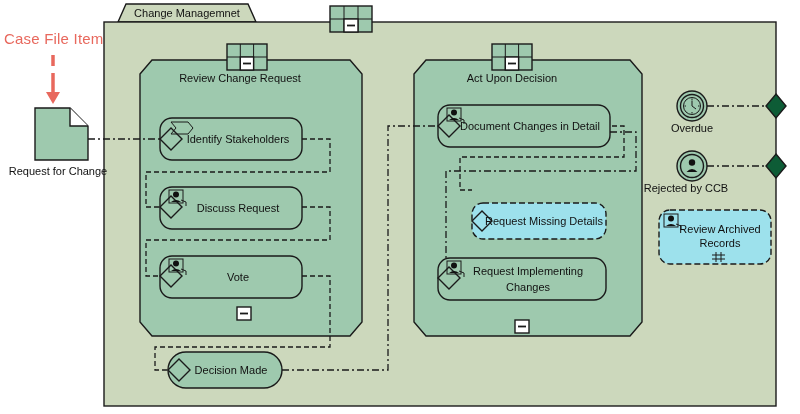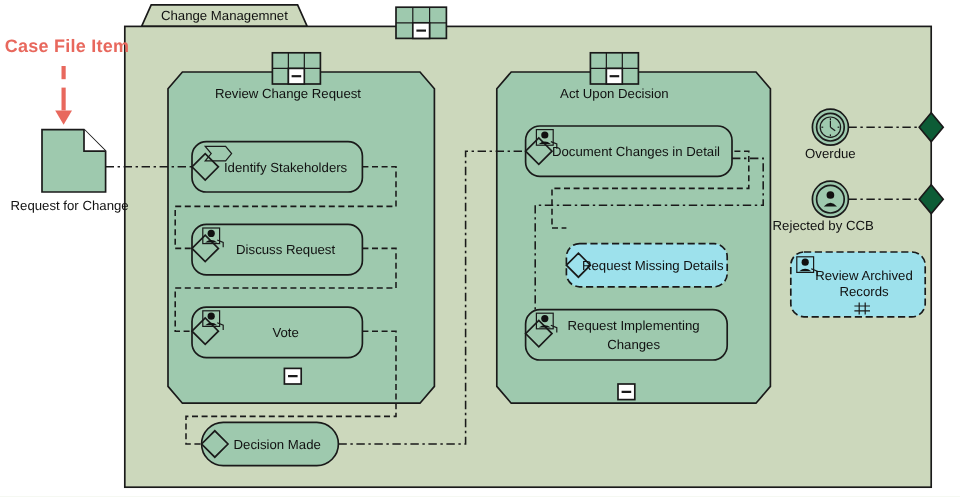--- a/index.html
+++ b/index.html
@@ -14,7 +14,7 @@
   .annot{
     position:absolute;
     color:#e8685d;
-    font-weight:bold;
+    font-weight:normal;
     font-size:15px;
     letter-spacing:.2px;
     white-space:nowrap;

